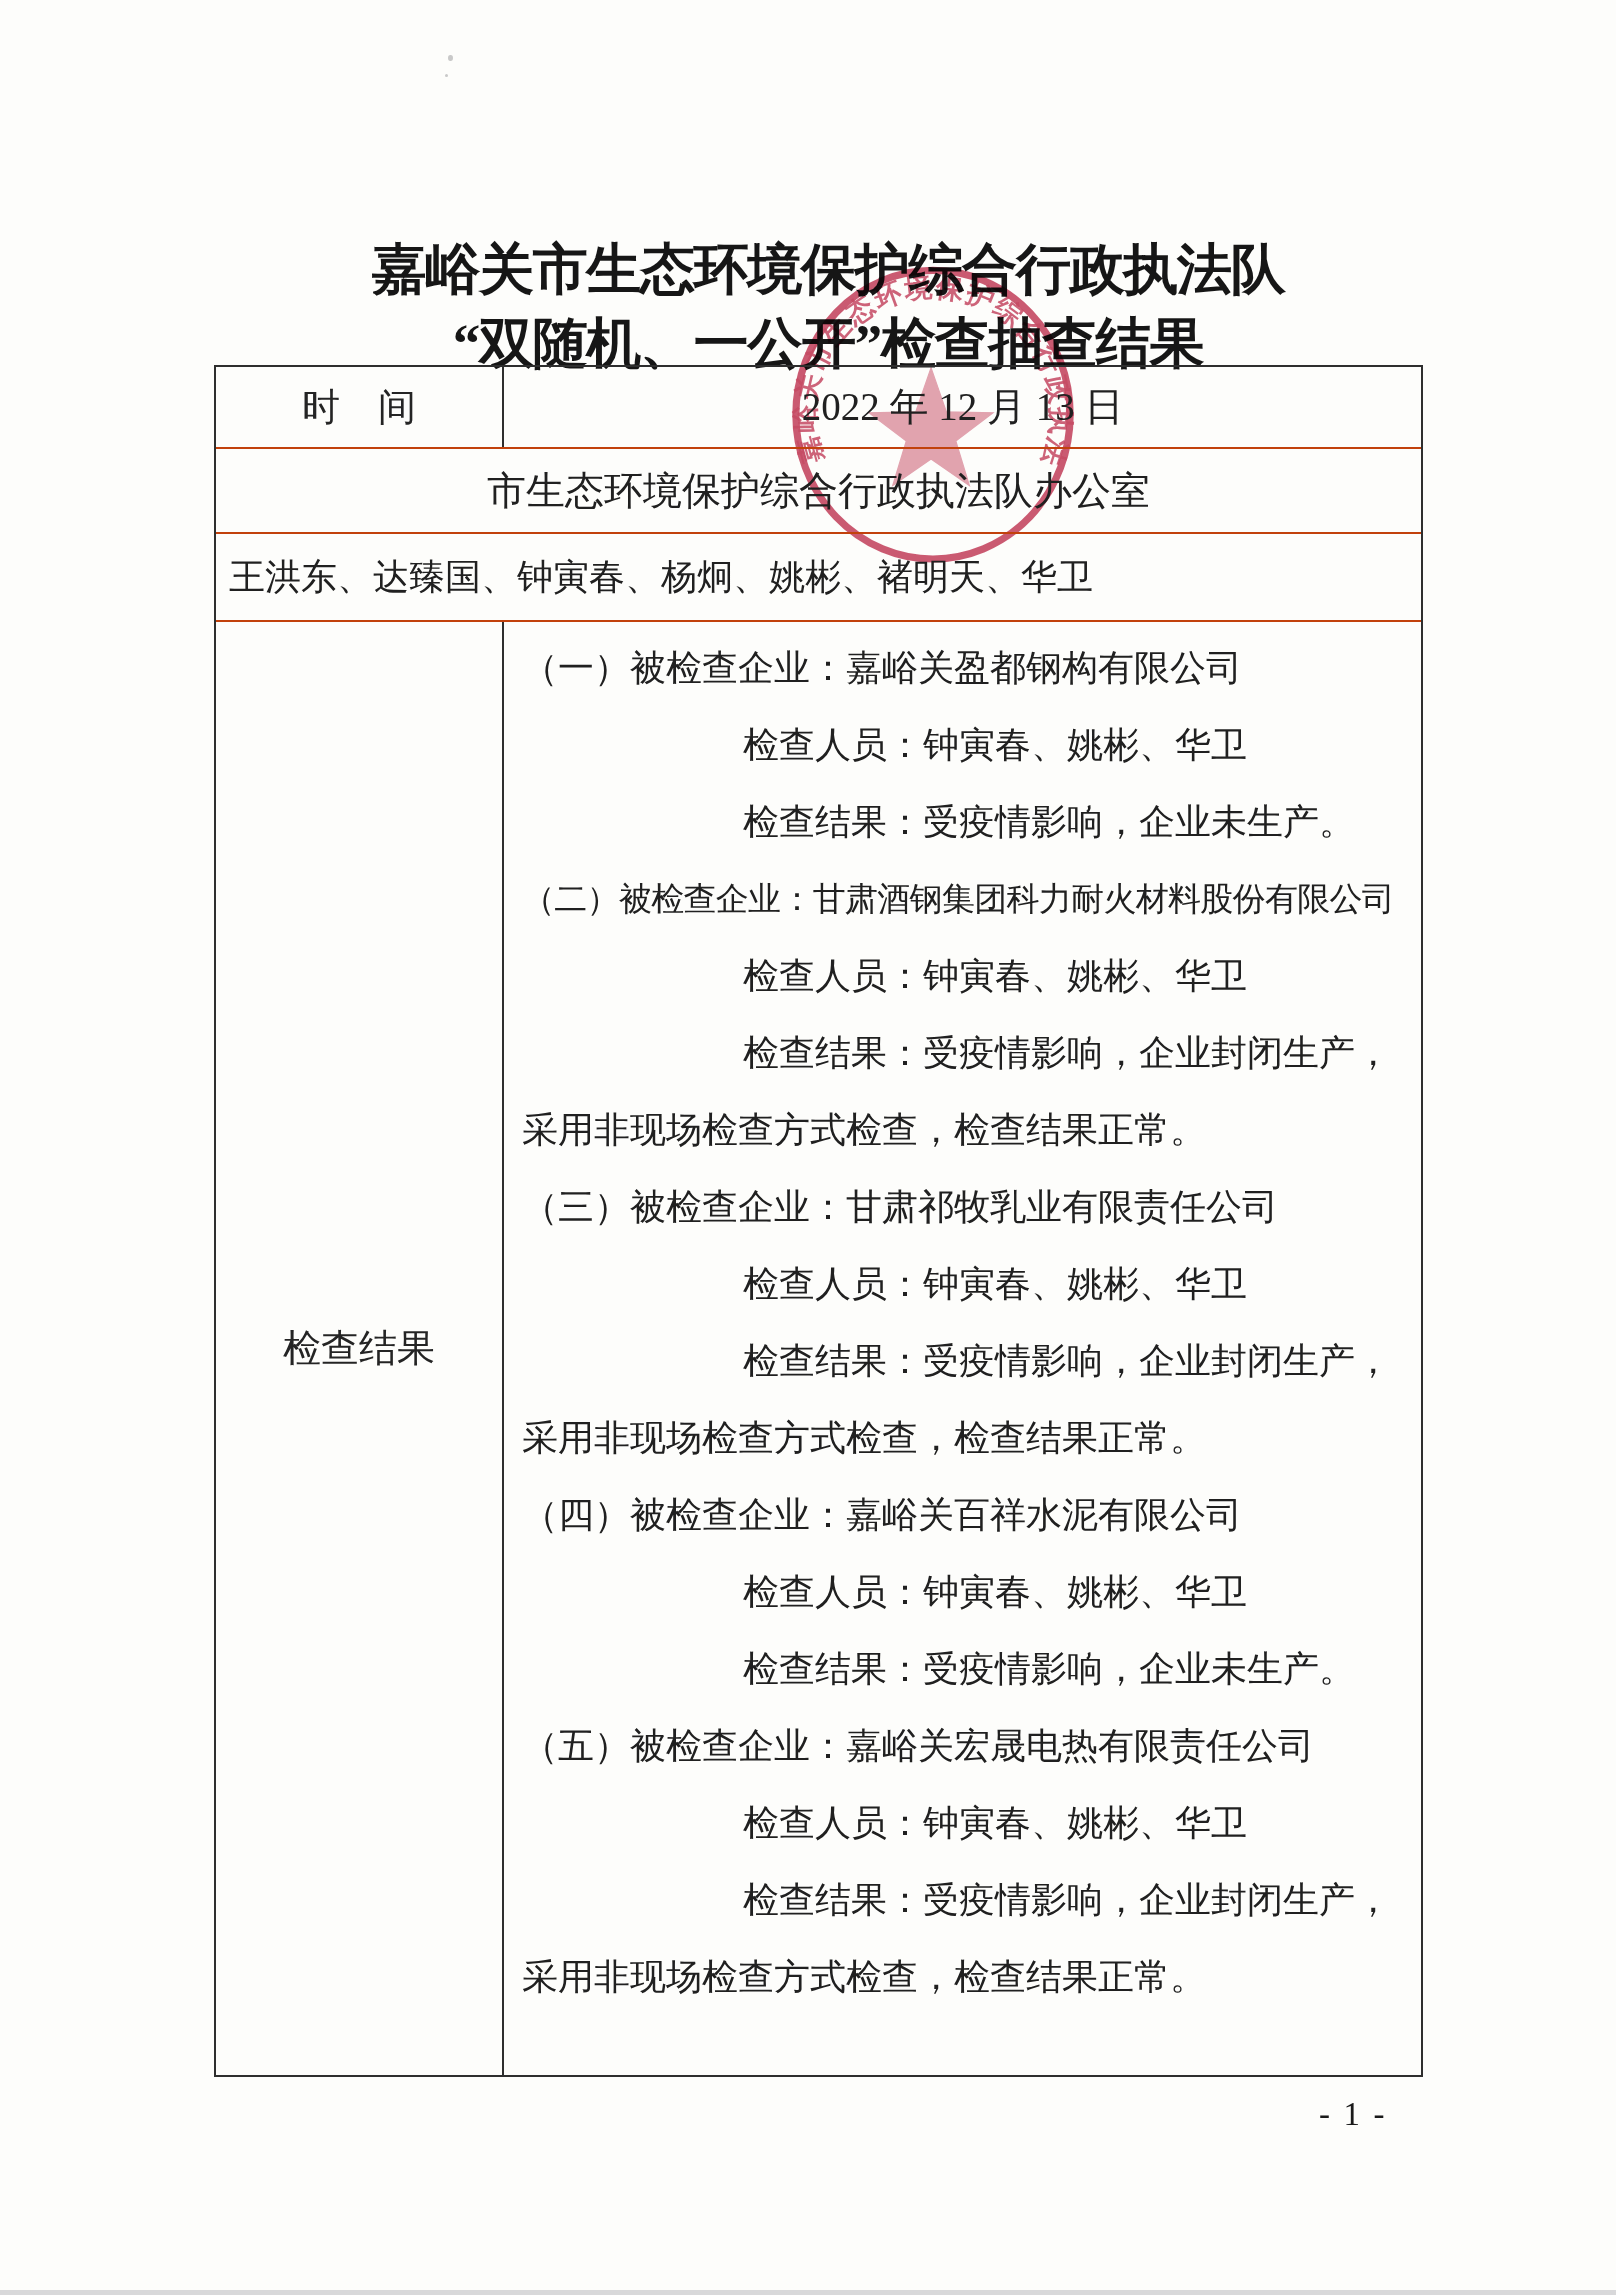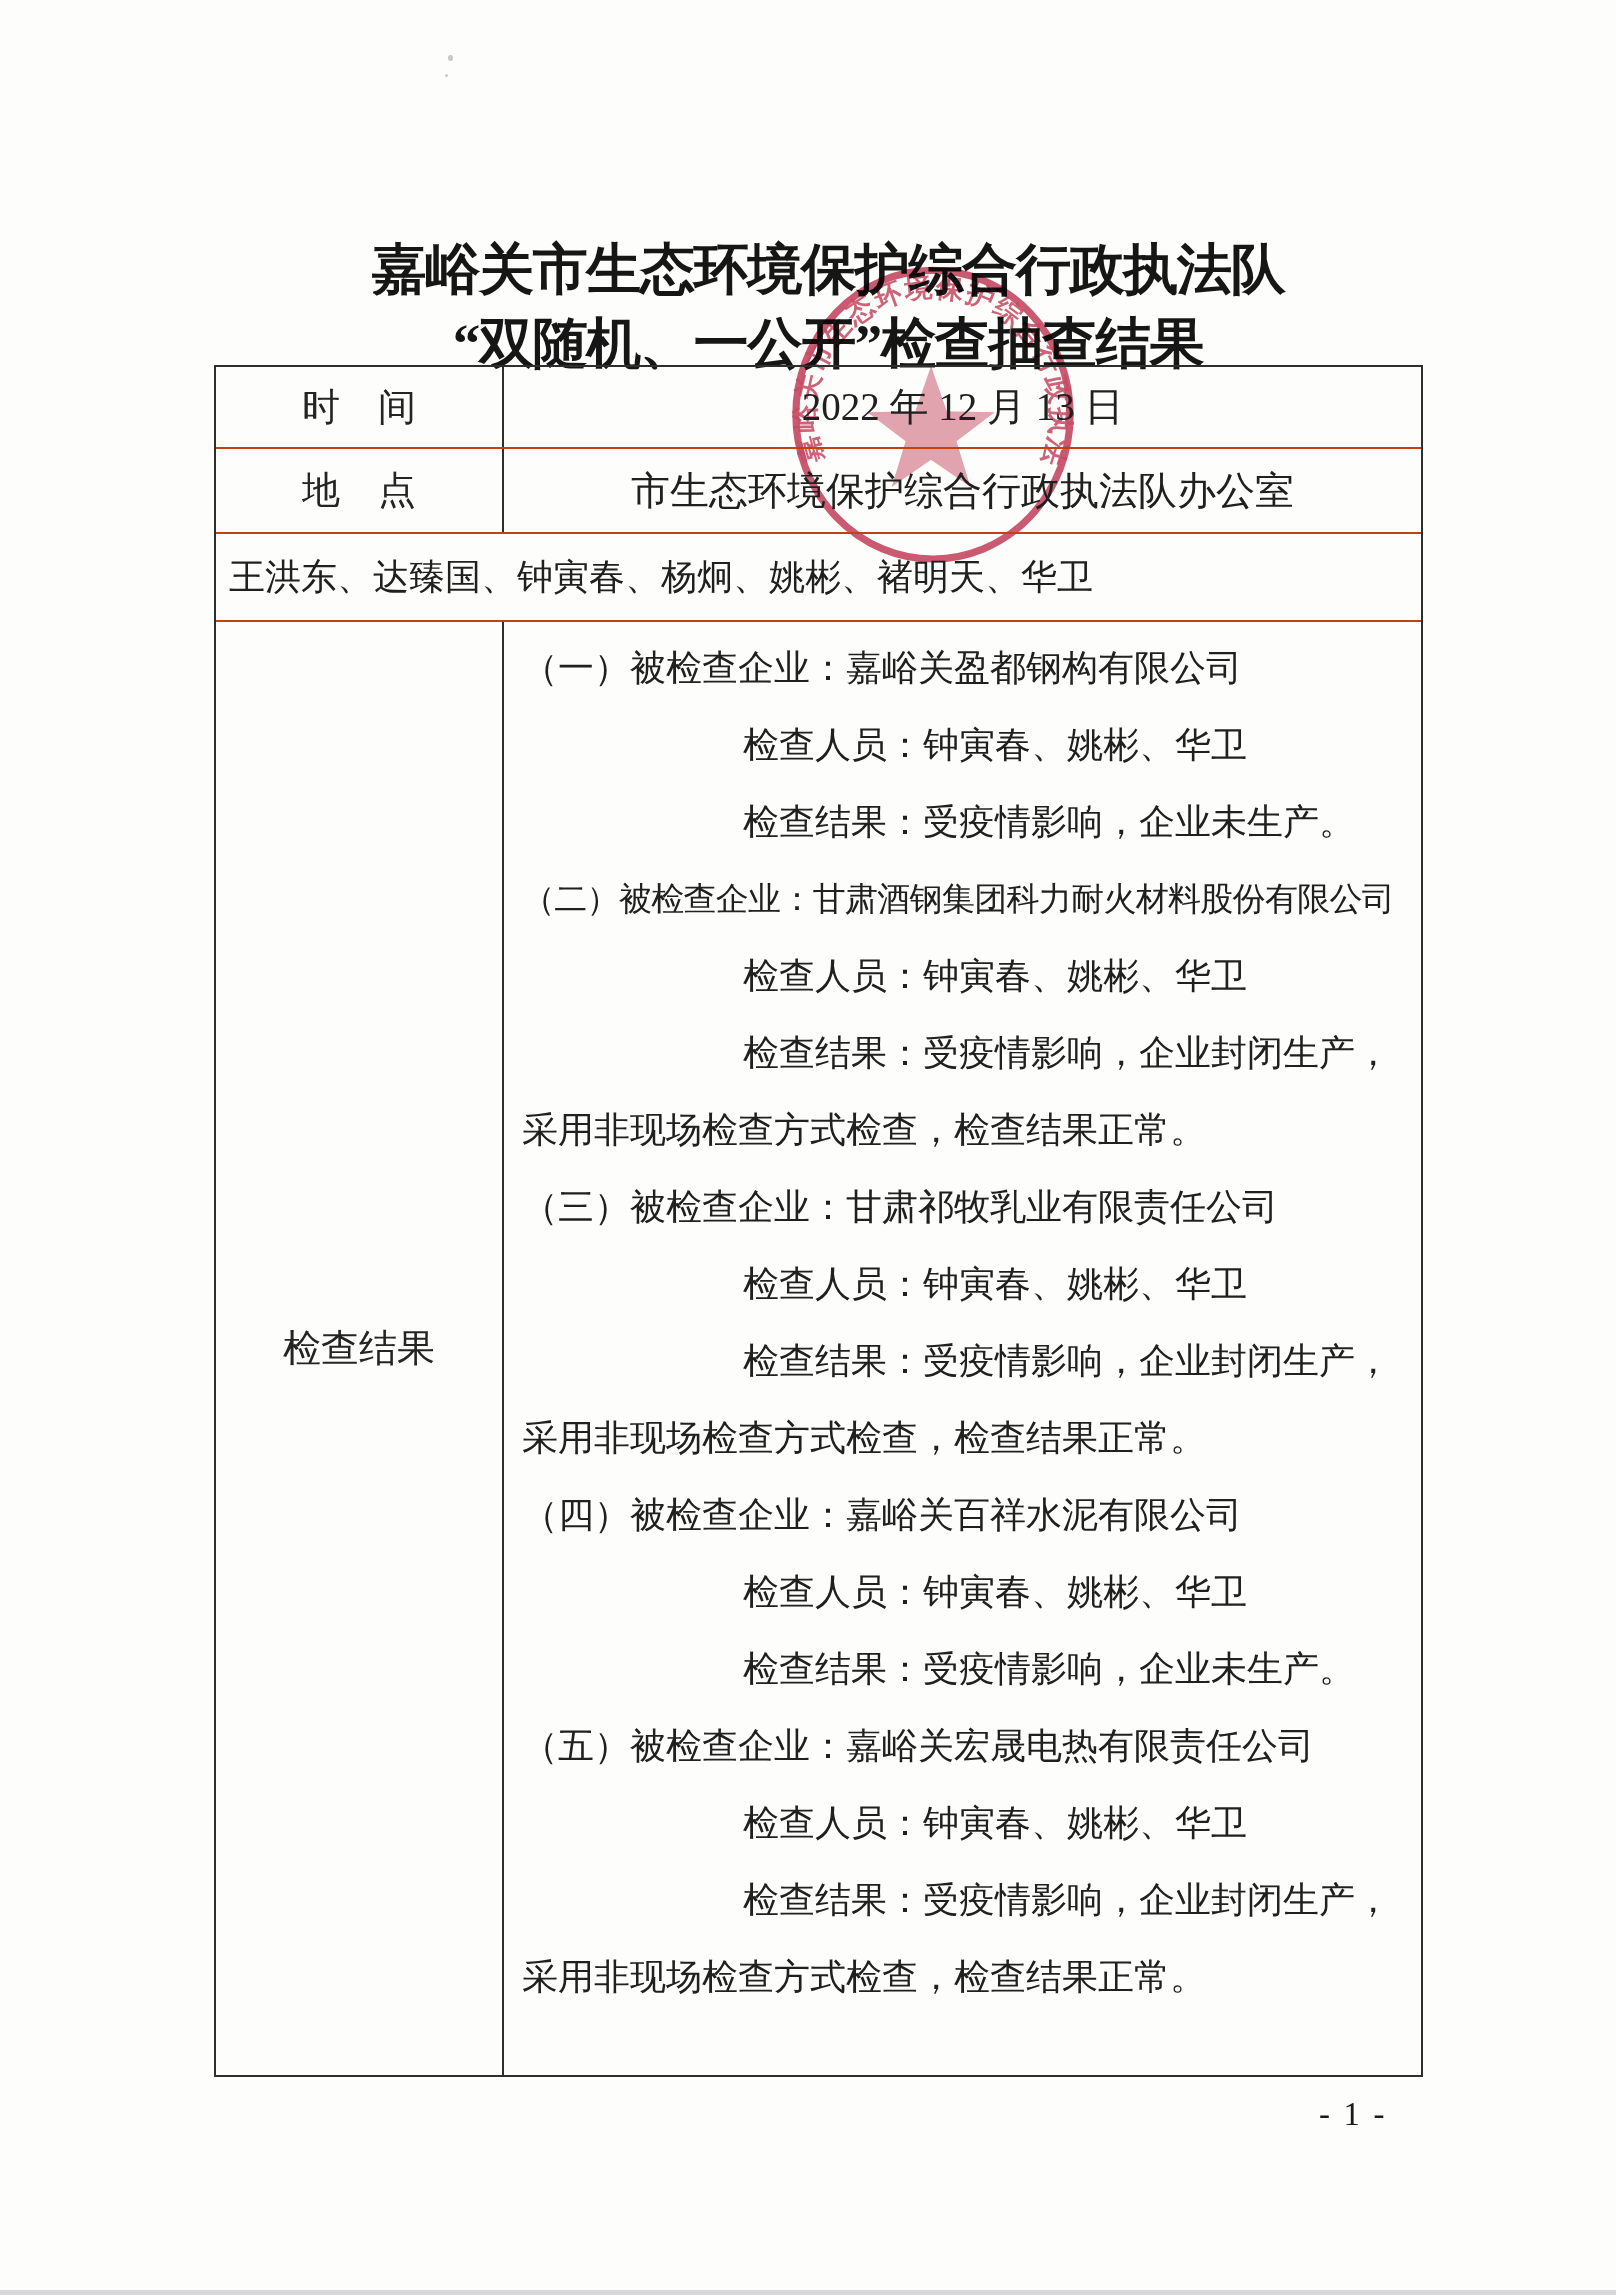--- a/index.html
+++ b/index.html
@@ -116,7 +116,6 @@
     </div>
 
     <div class="row r2">
-      <div class="label">地　点</div>
       <div class="value vcenter">市生态环境保护综合行政执法队办公室</div>
     </div>
 

